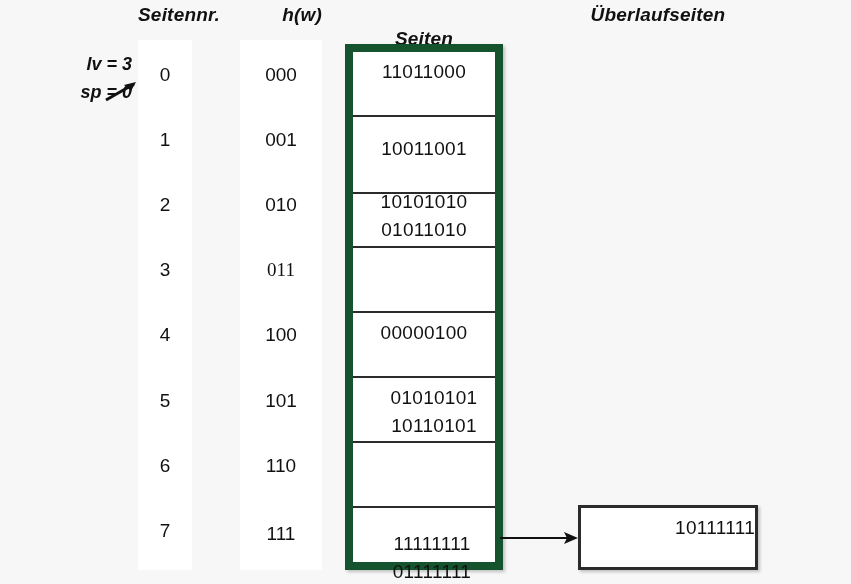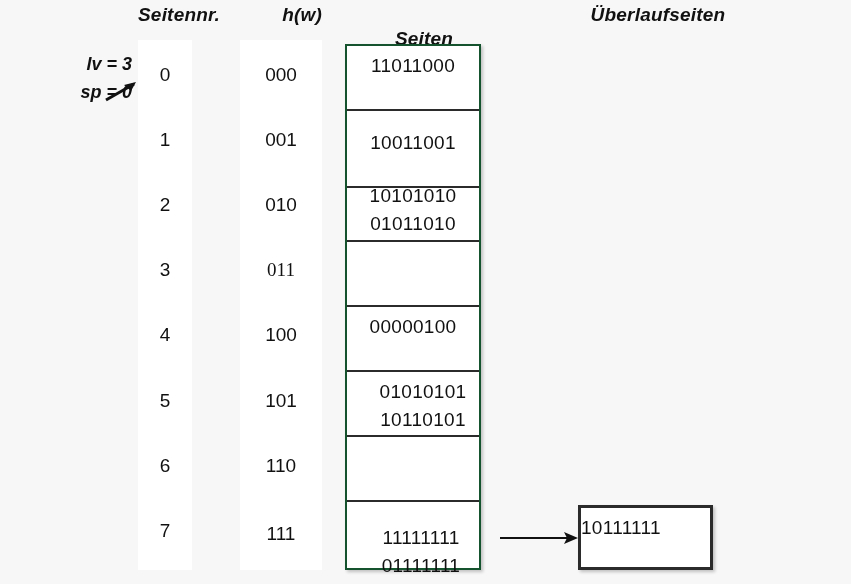--- a/index.html
+++ b/index.html
@@ -90,10 +90,10 @@
     position: absolute;
     left: 345px;
     top: 44px;
-    width: 136px;
+    width: 158px;
     height: 526px;
     background: #ffffff;
-    border: 2px solid #14532d;
+    border: 8px solid #14532d;
     box-sizing: border-box;
     box-shadow: 2px 2px 3px rgba(0,0,0,0.22);
   }

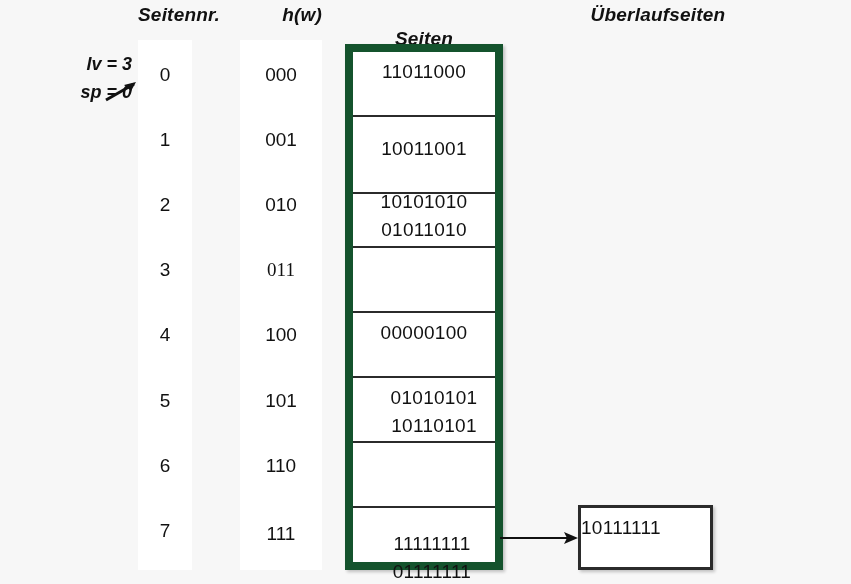--- a/index.html
+++ b/index.html
@@ -121,14 +121,14 @@
     position: absolute;
     left: 578px;
     top: 505px;
-    width: 135px;
+    width: 180px;
     height: 65px;
     background: #ffffff;
     border: 3px solid #2b2b2b;
     box-sizing: border-box;
     box-shadow: 2px 2px 3px rgba(0,0,0,0.22);
     padding-top: 6px;
-    text-align: left;
+    text-align: right;
   }
   #overflow-box .rec {
     display: block;

